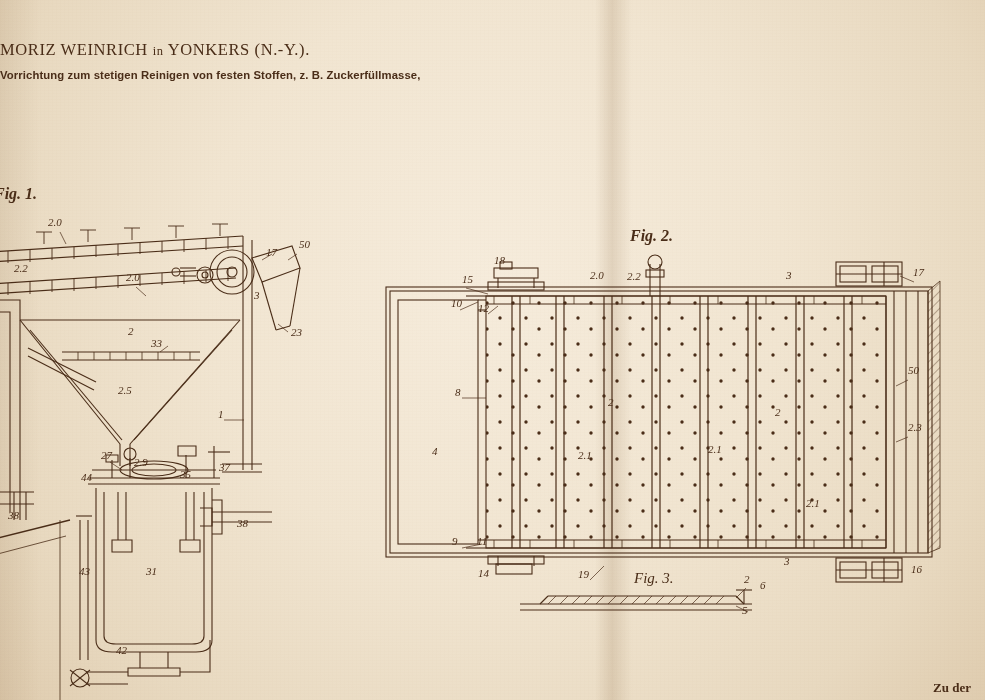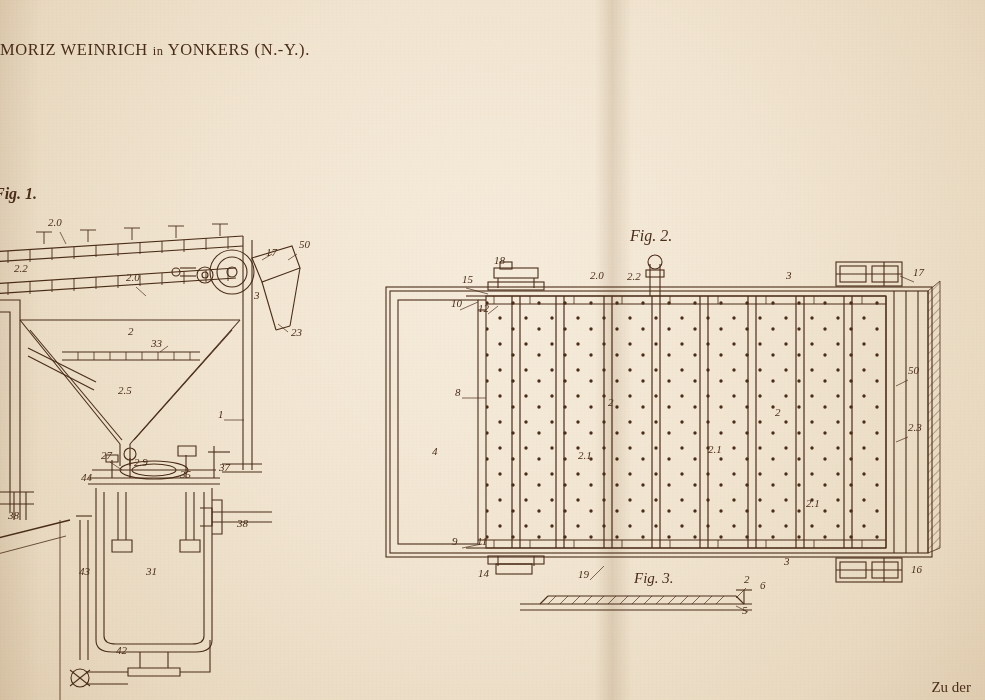--- a/index.html
+++ b/index.html
@@ -72,6 +72,7 @@
     <span class="small">in</span>
     <span>YONKERS (N.-Y.).</span>
   </div>
+  <div id="subtitle1">Vorrichtung zum stetigen Reinigen von festen Stoffen, z. B. Zuckerfüllmasse,</div>
 </div>
 
 <div id="fignum1">Fig. 1.</div>

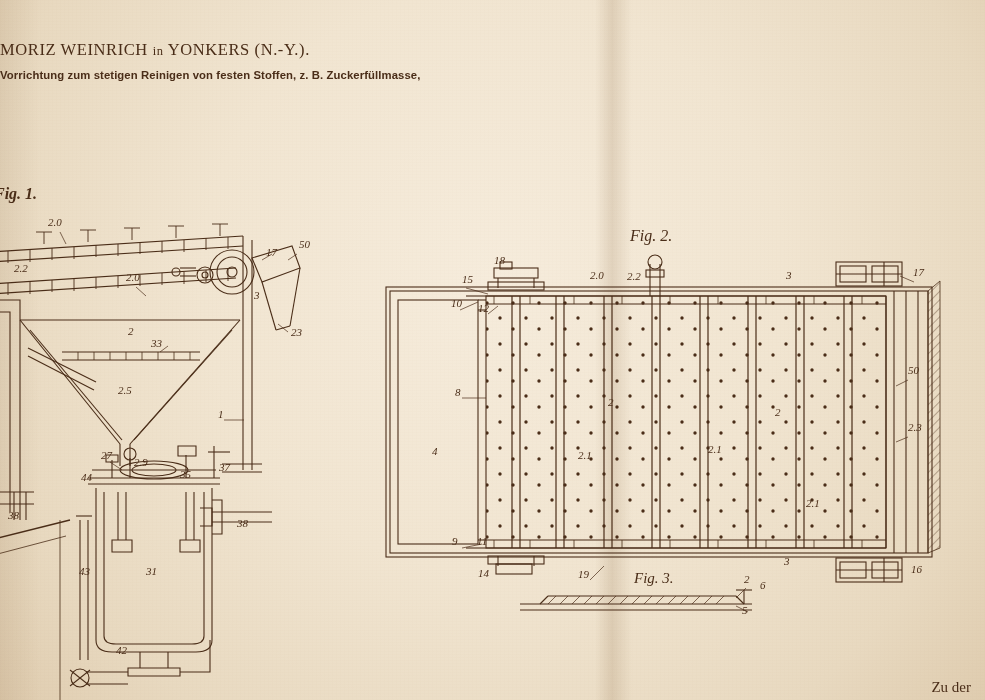--- a/index.html
+++ b/index.html
@@ -42,7 +42,7 @@
     font-size:16px;color:#4a2d18;font-family:"Liberation Serif",serif;
   }
   #fignum2{
-    position:absolute;left:630px;top:227px;font-style:italic;font-weight:normal;
+    position:absolute;left:630px;top:227px;font-style:italic;font-weight:bold;
     font-size:16px;color:#4a2d18;font-family:"Liberation Serif",serif;
   }
   #fignum3{

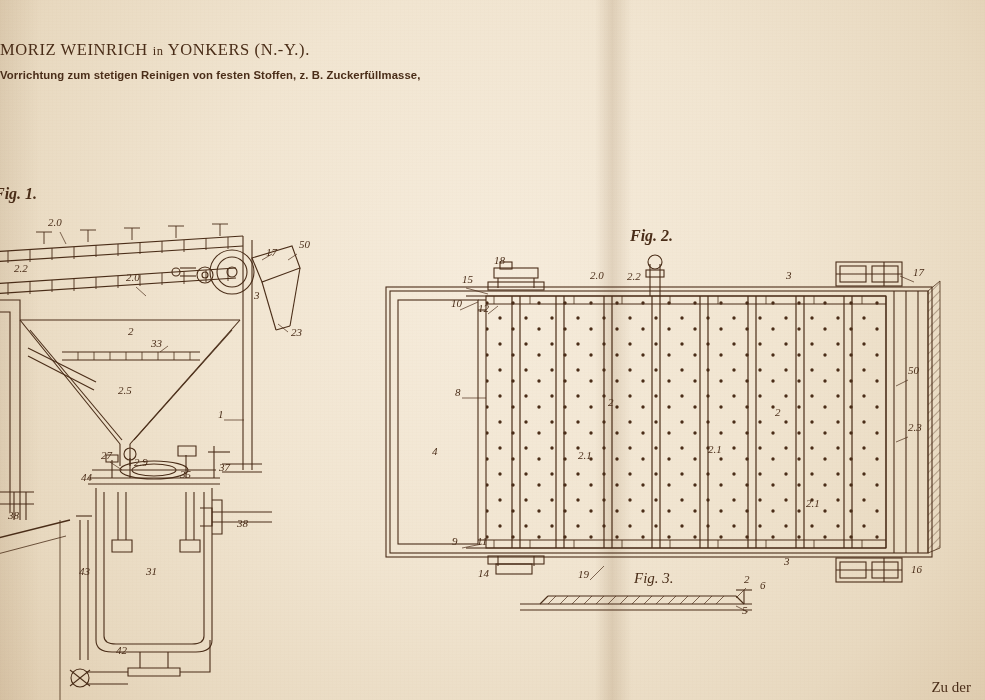--- a/index.html
+++ b/index.html
@@ -50,8 +50,9 @@
     font-size:15px;color:#4a2d18;font-family:"Liberation Serif",serif;
   }
   #footnote{
-    position:absolute;right:14px;bottom:4px;font-size:15px;color:#4a2d18;
+    position:absolute;right:14px;bottom:4px;font-size:13px;color:#4a2d18;
     font-family:"Liberation Serif",serif;
+    font-weight:bold;
   }
   svg{position:absolute;left:0;top:0;}
   .lbl{

